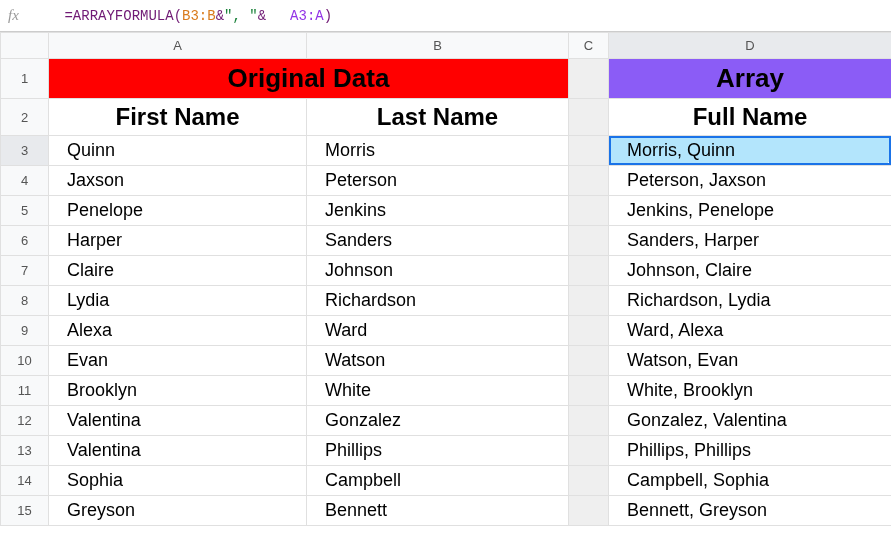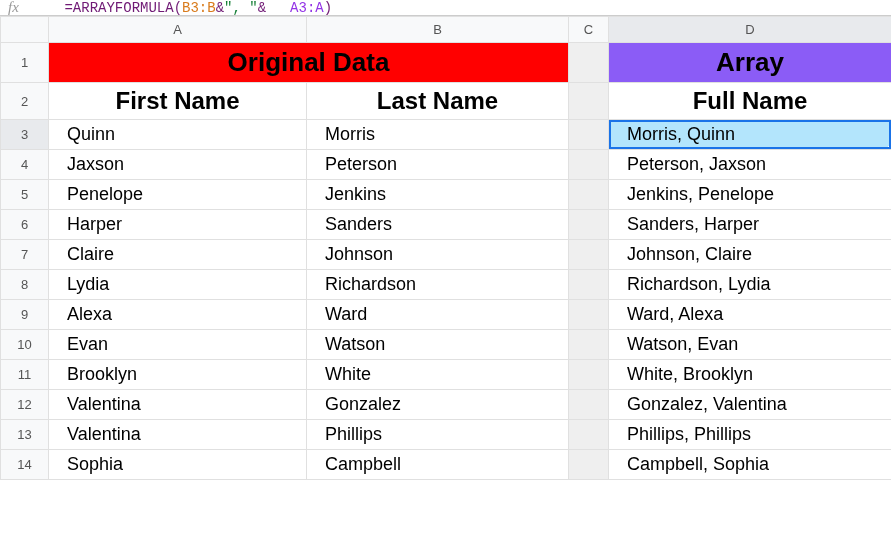--- a/index.html
+++ b/index.html
@@ -13,7 +13,7 @@
       display: flex;
       align-items: center;
       border-bottom: 1px solid #ccc;
-      height: 16px;
+      height: 32px;
       padding: 0 8px;
       background: #fff;
     }

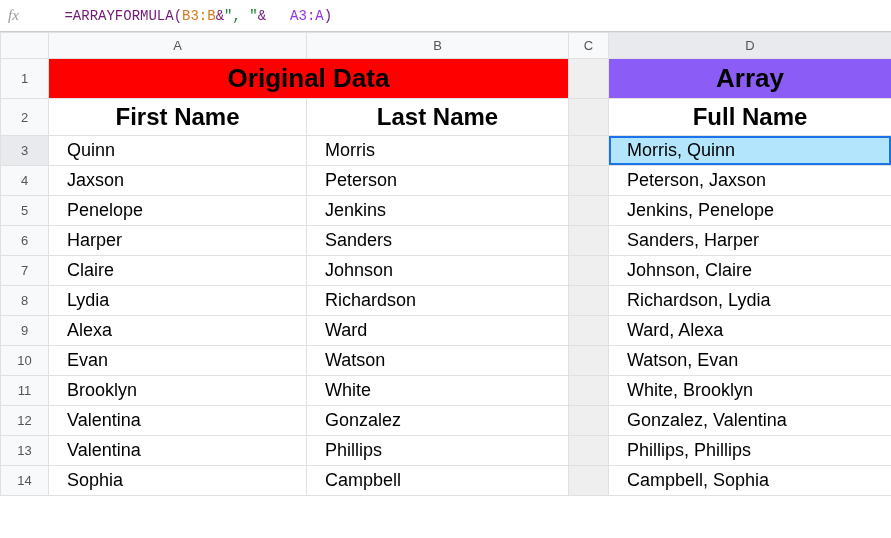--- a/index.html
+++ b/index.html
@@ -244,6 +244,13 @@
       <td class="cell bg-gray"></td>
       <td class="cell bold">Campbell, Sophia</td>
     </tr>
+    <tr>
+      <th class="rowhdr">15</th>
+      <td class="cell bold">Greyson</td>
+      <td class="cell bold">Bennett</td>
+      <td class="cell bg-gray"></td>
+      <td class="cell bold">Bennett, Greyson</td>
+    </tr>
   </tbody>
 </table>
 

